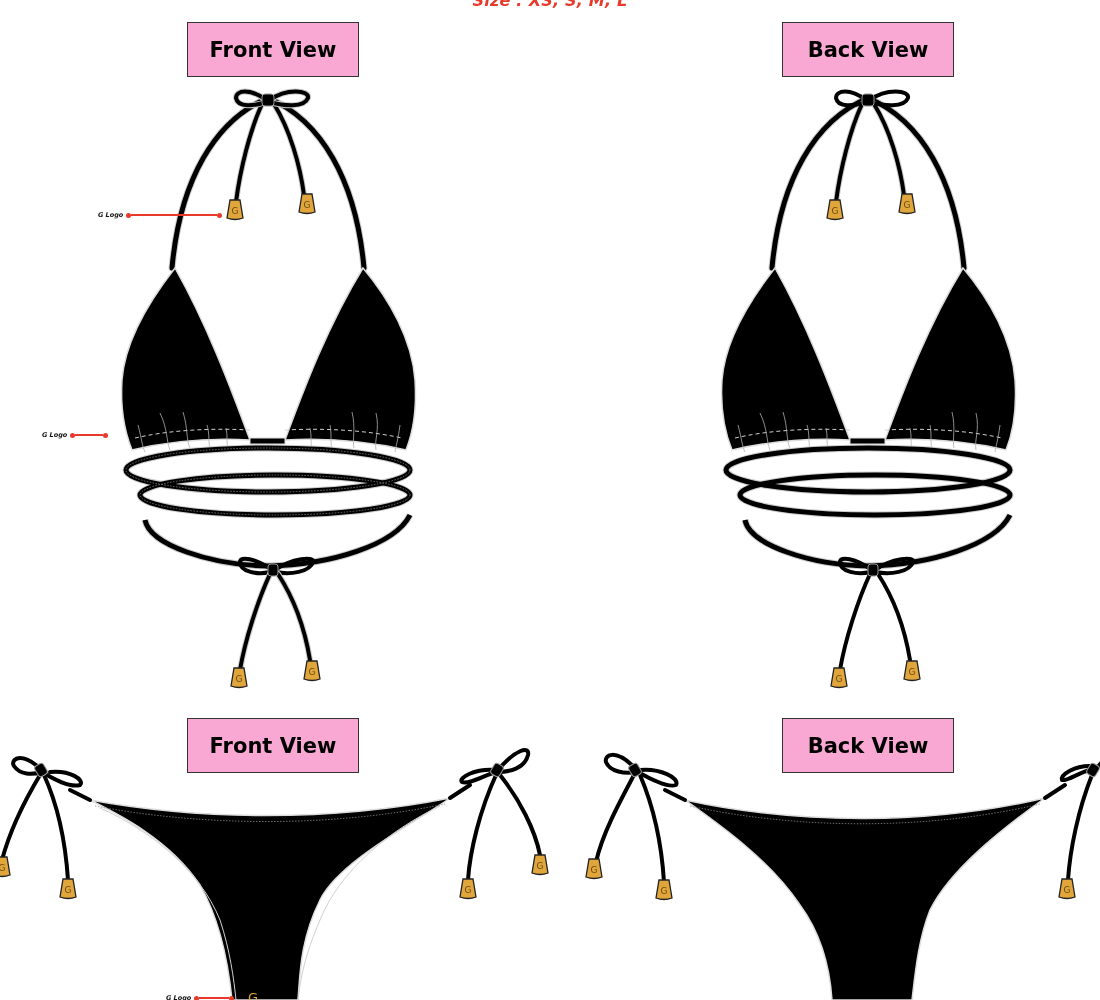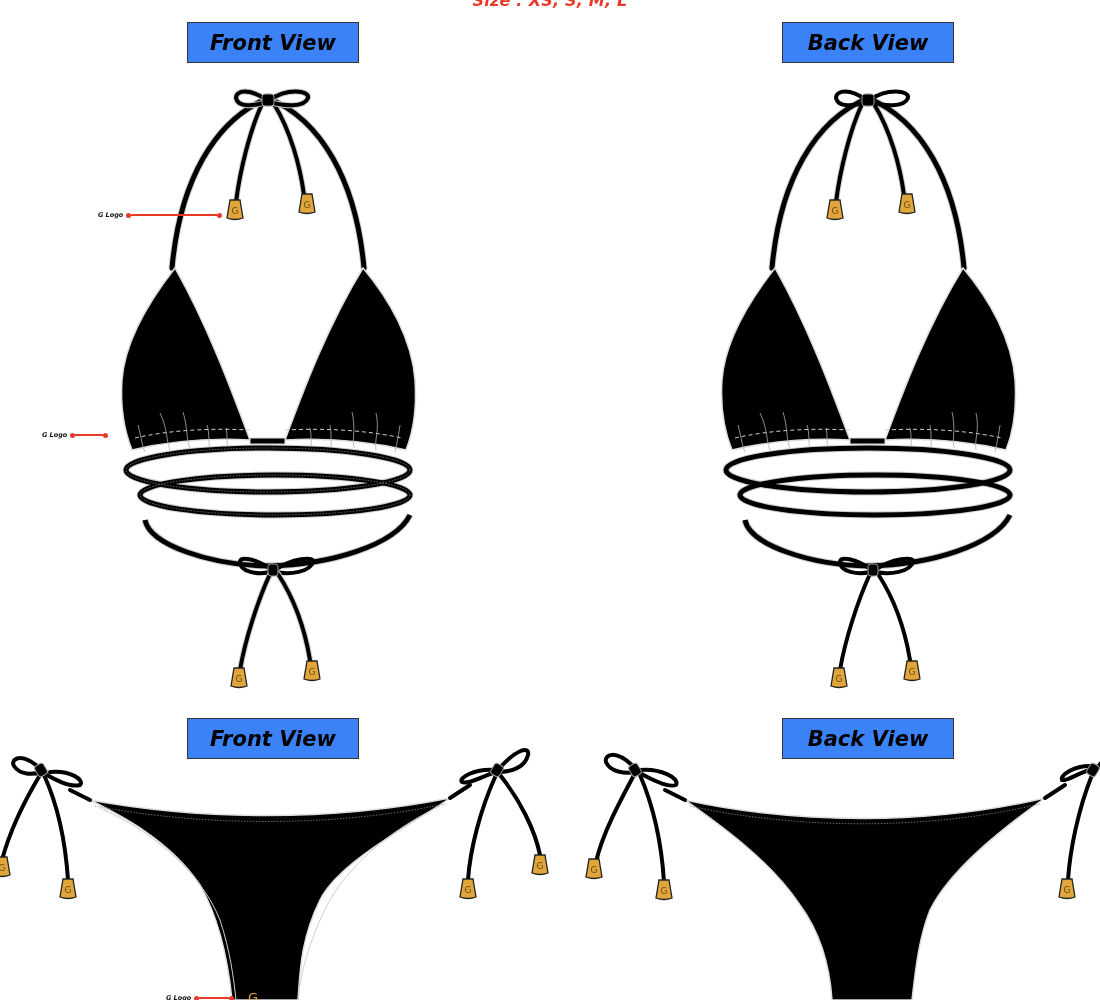--- a/index.html
+++ b/index.html
@@ -5,7 +5,7 @@
   html,body{margin:0;padding:0;background:#ffffff;}
   body{width:1100px;height:1000px;position:relative;overflow:hidden;font-family:"DejaVu Sans",sans-serif;}
   .size-title{position:absolute;left:0;width:1100px;top:-9px;text-align:center;color:#e8392b;font-weight:bold;font-style:italic;font-size:16px;letter-spacing:0.2px;}
-  .view-box{position:absolute;width:172px;height:41px;border:1.5px solid #333;background:#3b82f6;display:flex;align-items:center;justify-content:center;font-weight:bold;font-style:italic;font-size:21px;color:#000;box-sizing:border-box;}
+  .view-box{position:absolute;width:172px;height:55px;border:1.5px solid #333;background:#f9a8d4;display:flex;align-items:center;justify-content:center;font-weight:bold;font-size:21px;color:#000;box-sizing:border-box;}
   .callout{position:absolute;display:flex;align-items:center;justify-content:space-between;}
   .callout-label{font-weight:bold;font-style:italic;font-size:6.5px;color:#111;margin-right:3px;white-space:nowrap;}
   .callout-line{height:1.5px;background:#e8392b;position:relative;}

